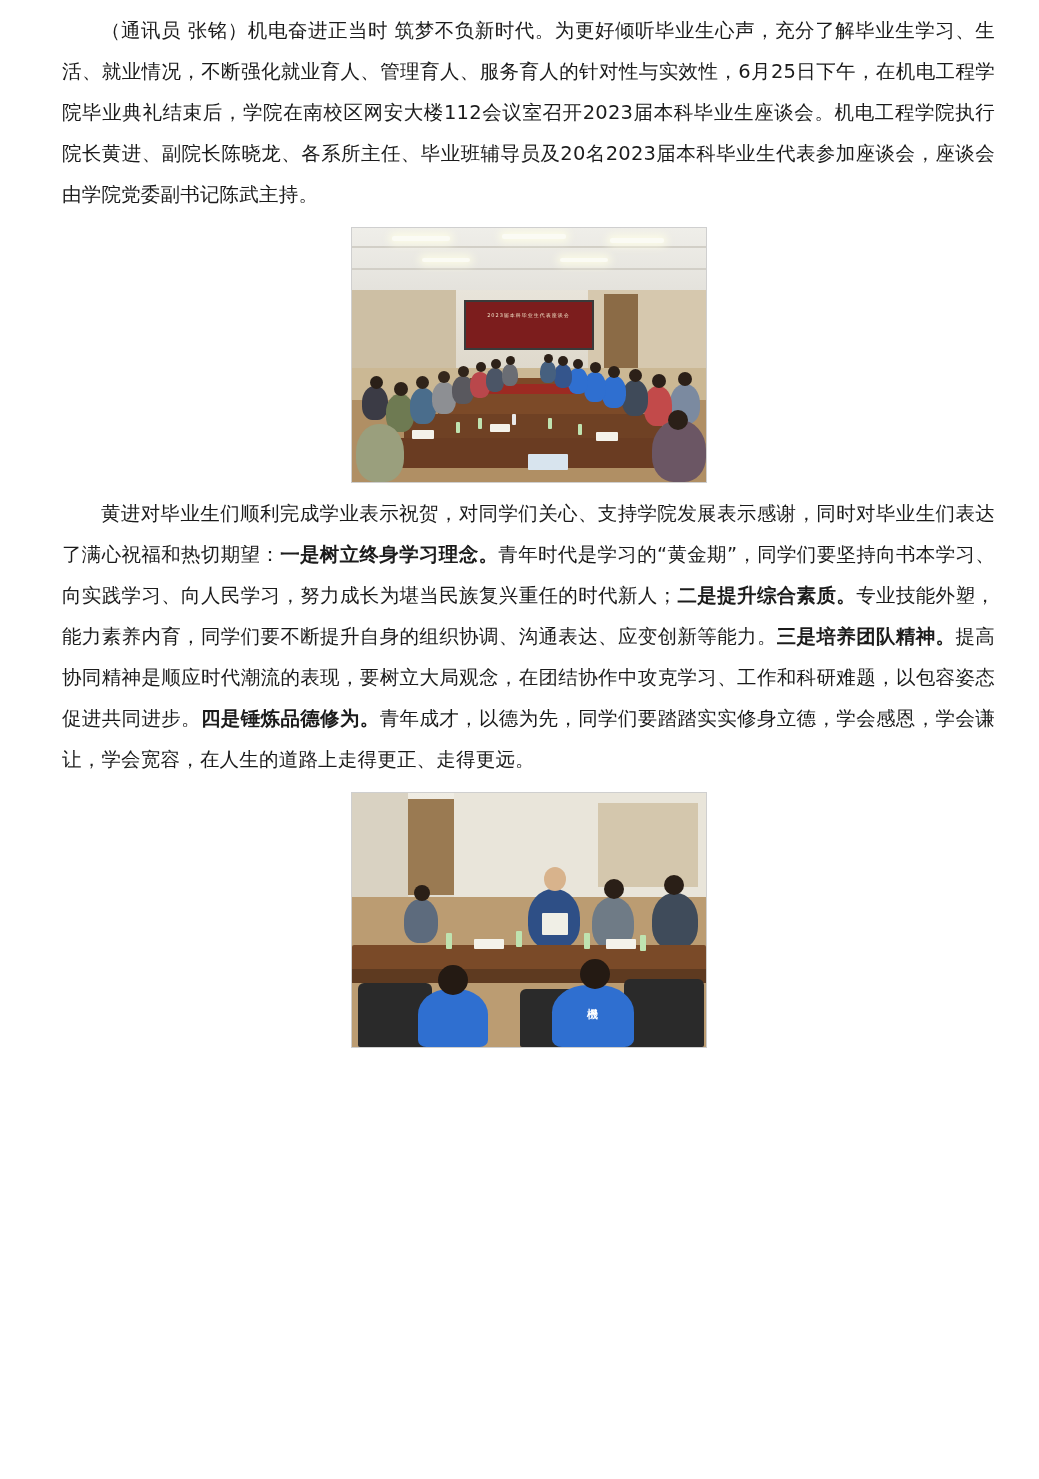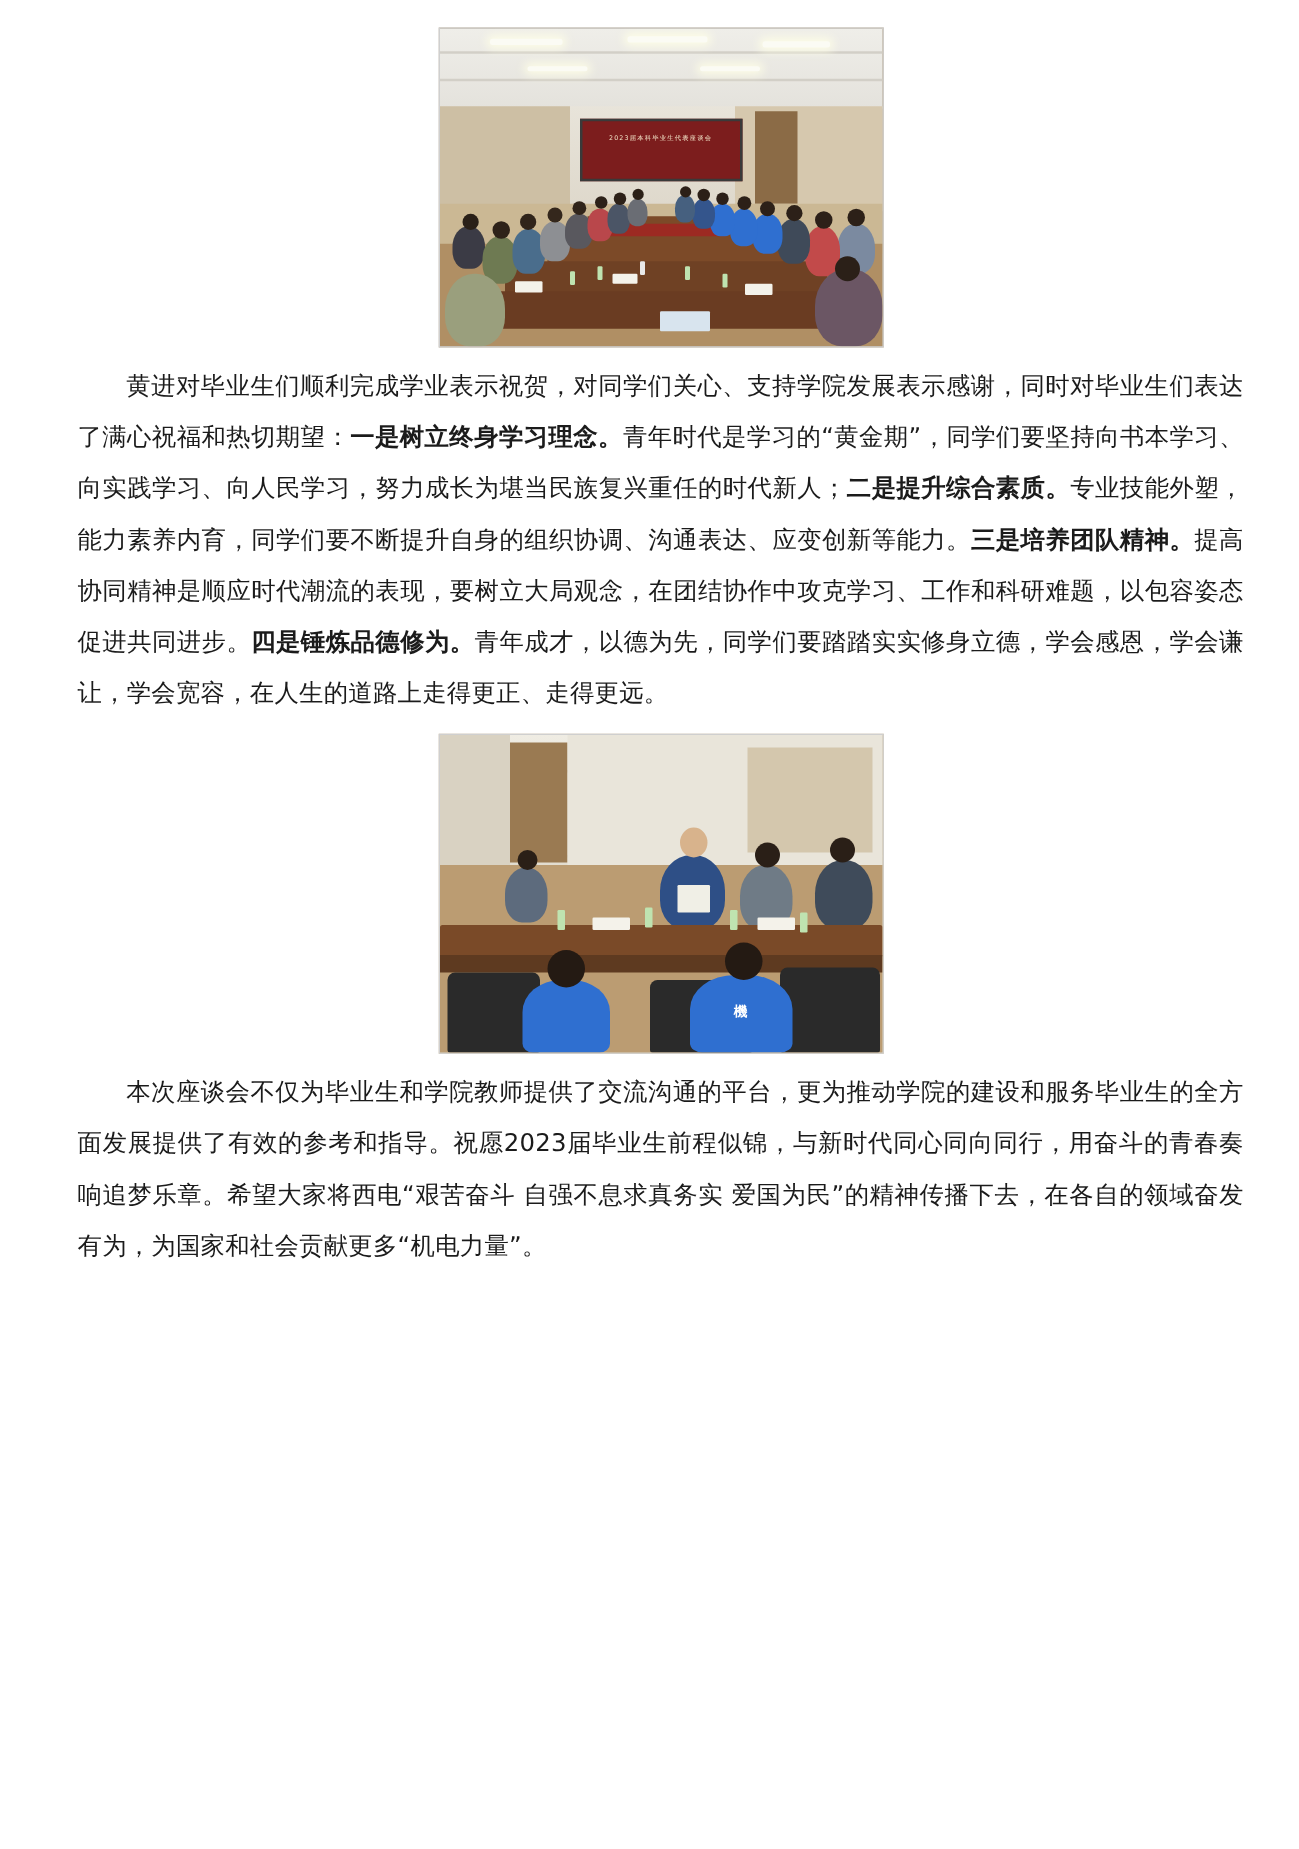--- a/index.html
+++ b/index.html
@@ -152,6 +152,9 @@
 
 <div class="page">
 
+  <p class="para indent">
+    <span>（通讯员 张铭）机电奋进正当时 筑梦不负新时代。为更好倾听毕业生心声，充分了解毕业生学习、生活、就业情况，不断强化就业育人、管理育人、服务育人的针对性与实效性，6月25日下午，在机电工程学院毕业典礼结束后，学院在南校区网安大楼112会议室召开2023届本科毕业生座谈会。机电工程学院执行院长黄进、副院长陈晓龙、各系所主任、毕业班辅导员及20名2023届本科毕业生代表参加座谈会，座谈会由学院党委副书记陈武主持。</span>
+  </p>
 
   <div class="figure">
     <div class="photo photo1">

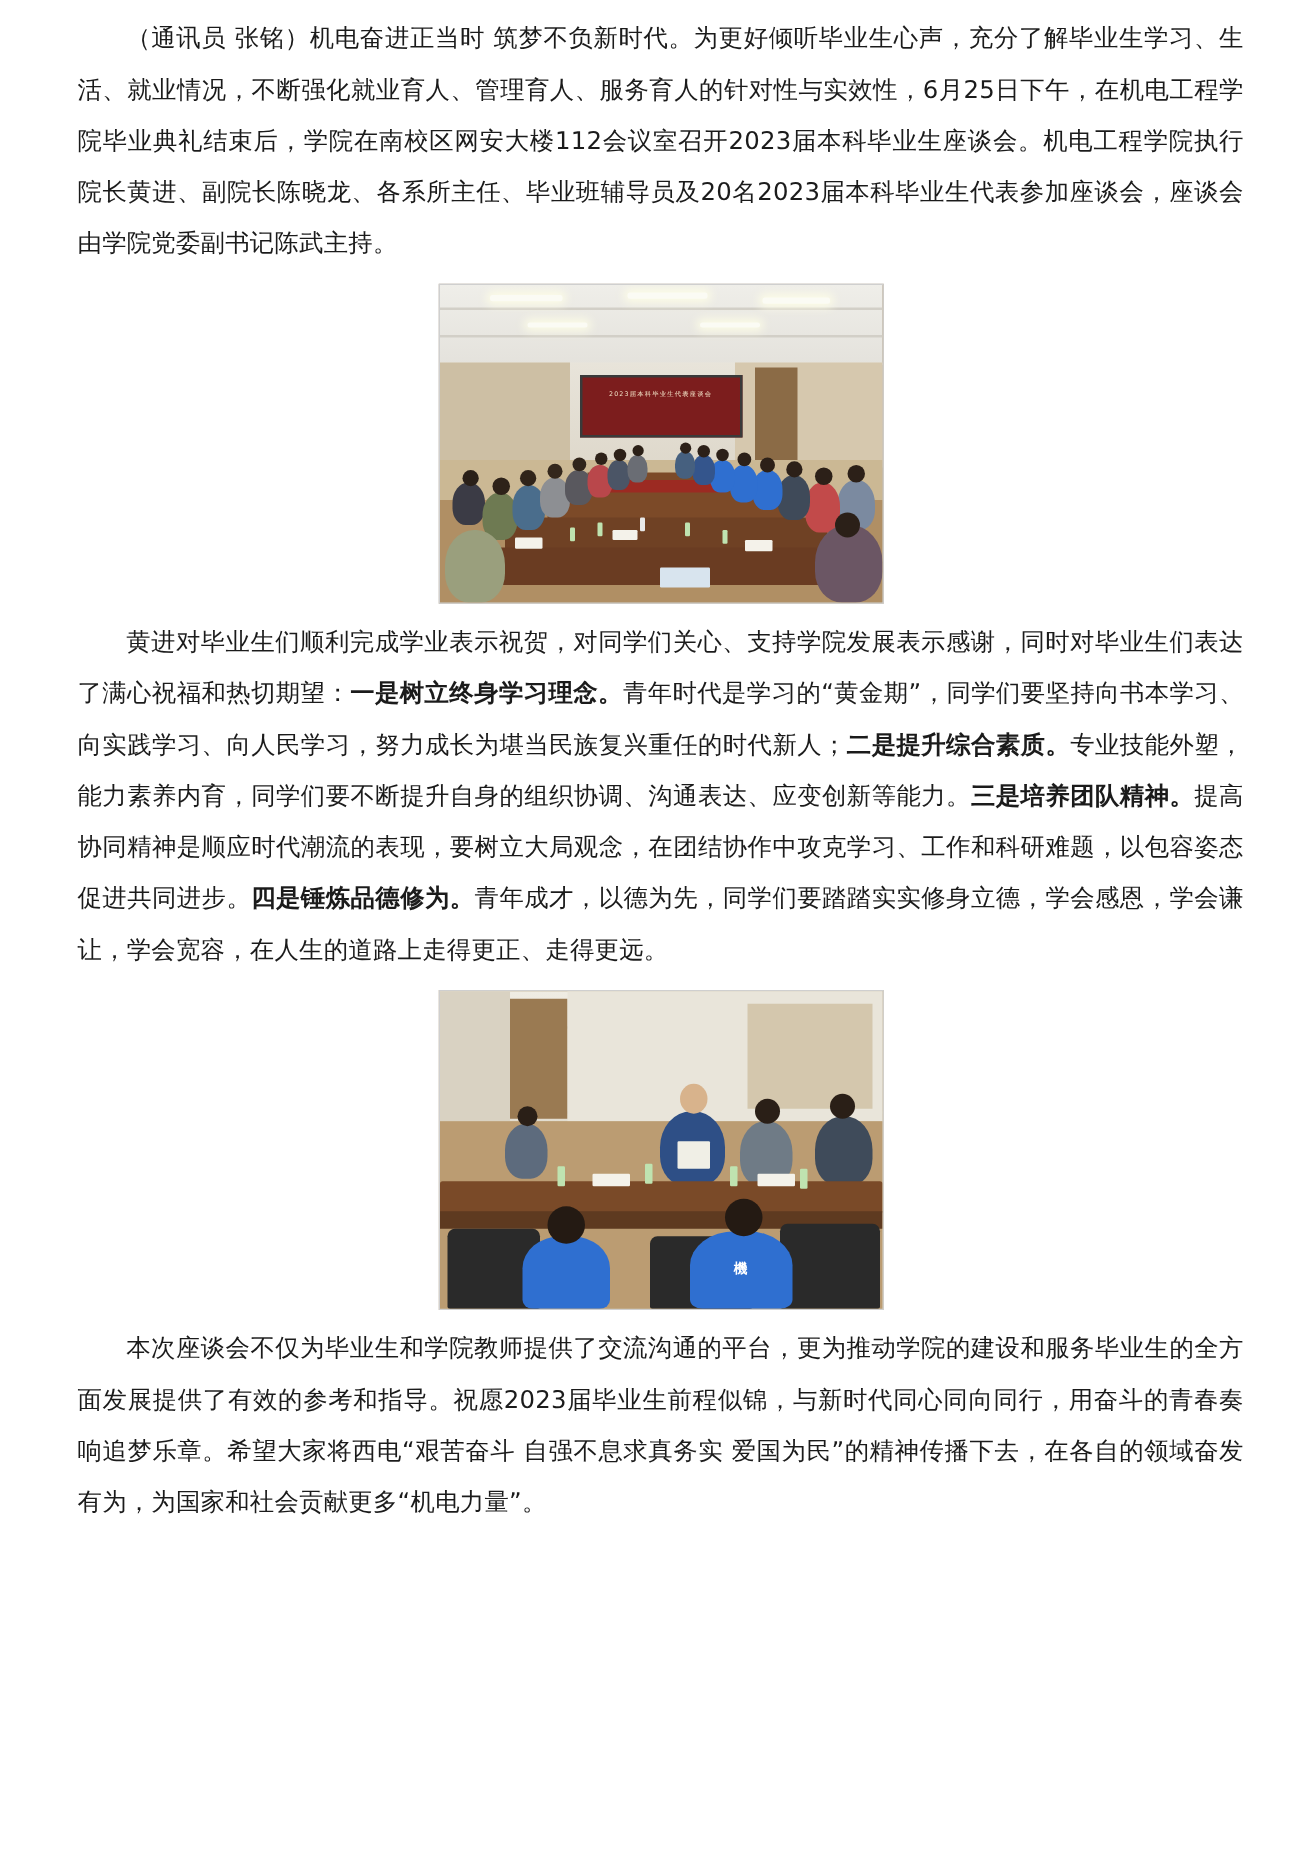--- a/index.html
+++ b/index.html
@@ -291,9 +291,6 @@
     </div>
   </div>
 
-  <p class="para indent">
-    <span>本次座谈会不仅为毕业生和学院教师提供了交流沟通的平台，更为推动学院的建设和服务毕业生的全方面发展提供了有效的参考和指导。祝愿2023届毕业生前程似锦，与新时代同心同向同行，用奋斗的青春奏响追梦乐章。希望大家将西电“艰苦奋斗 自强不息求真务实 爱国为民”的精神传播下去，在各自的领域奋发有为，为国家和社会贡献更多“机电力量”。</span>
-  </p>
 
 </div>
 

